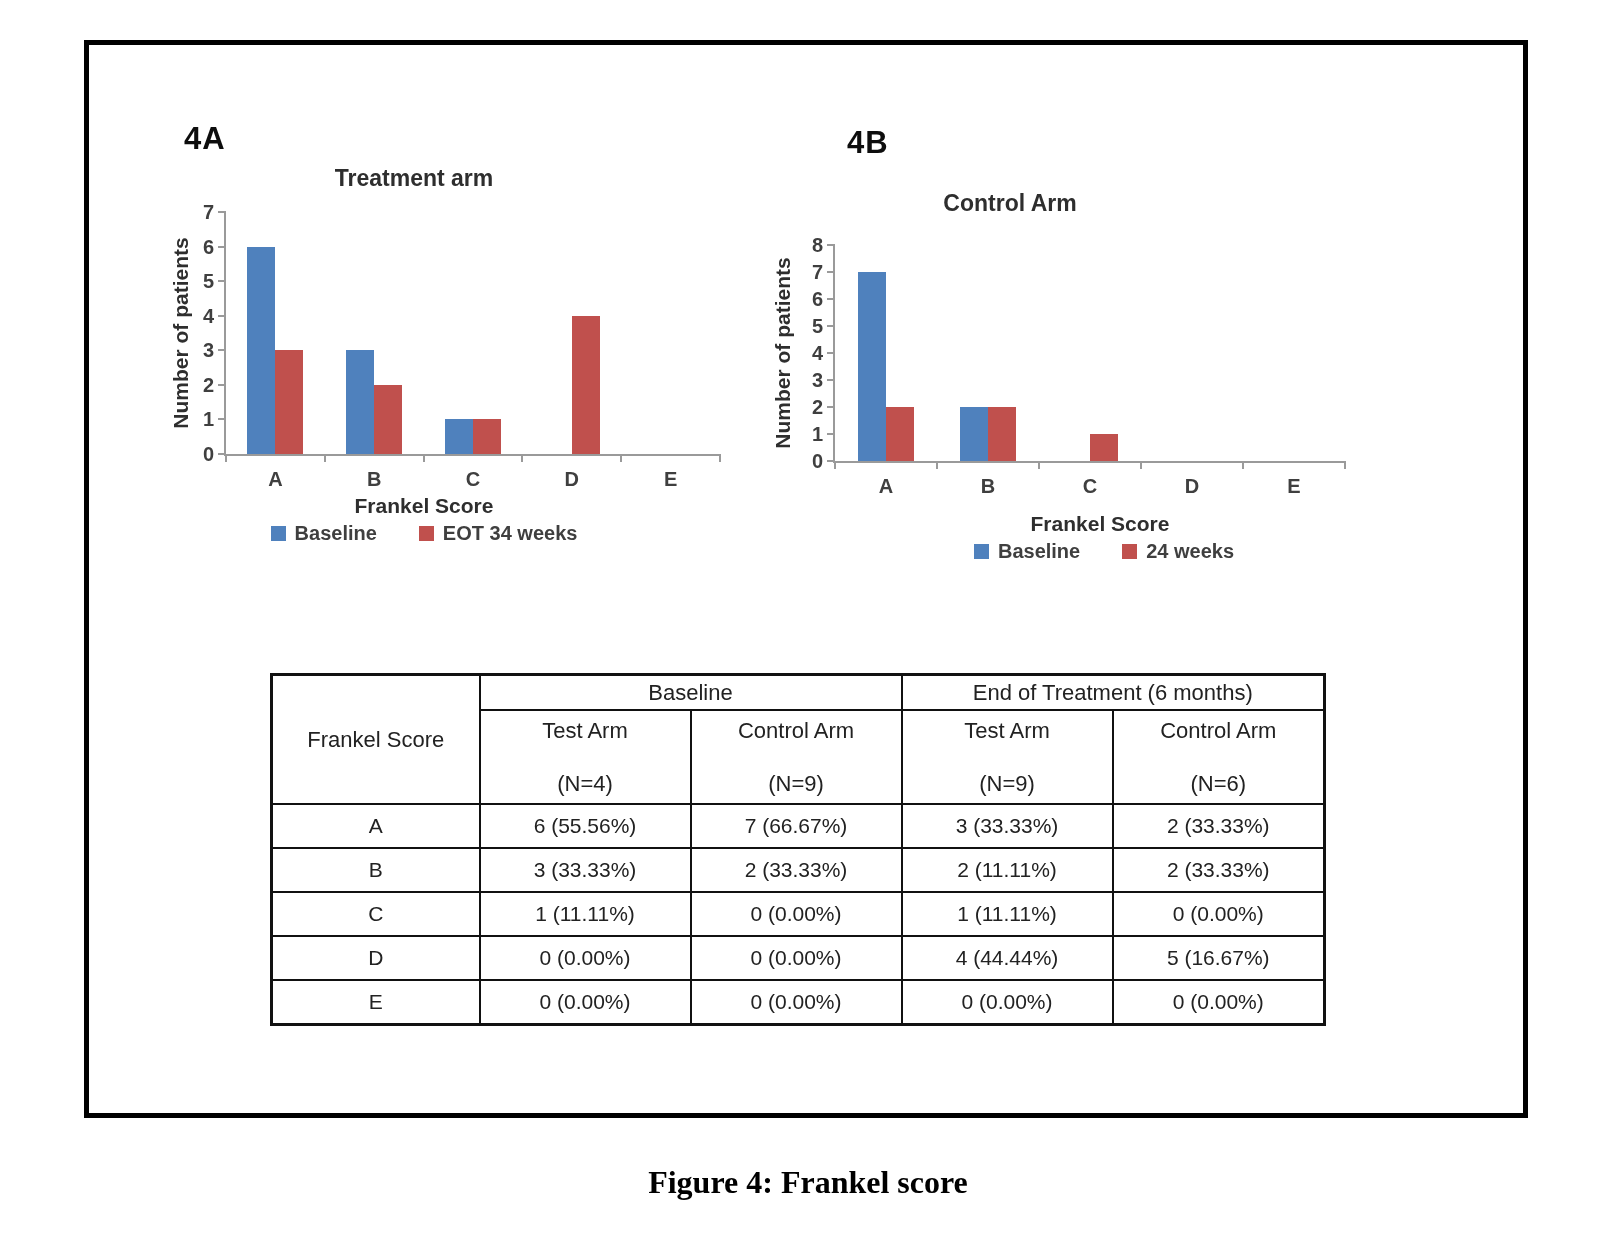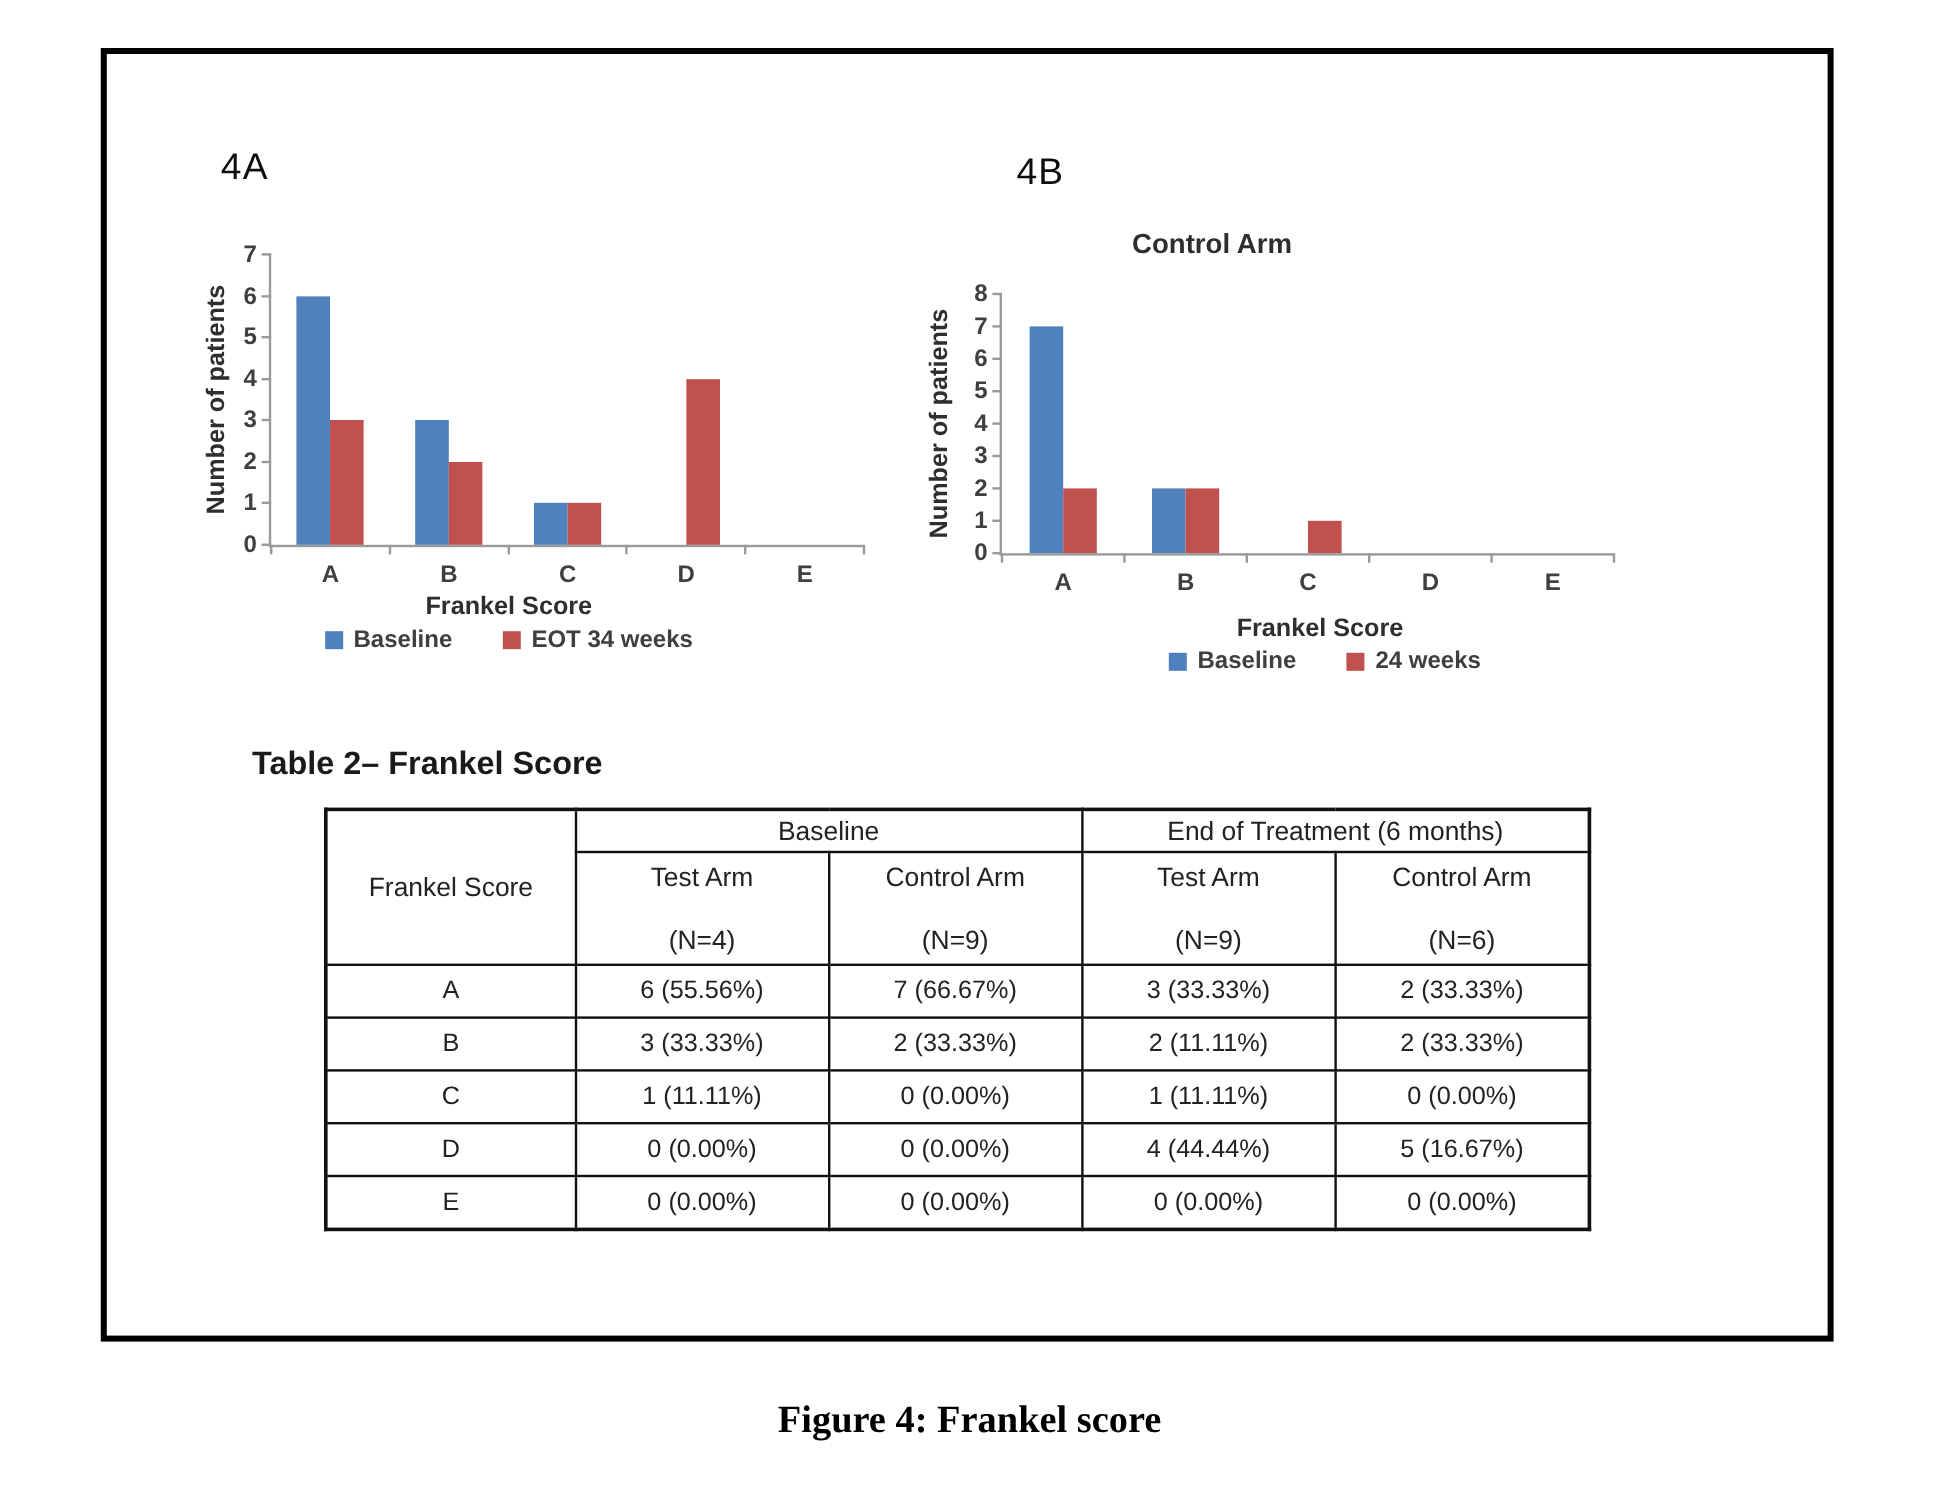--- a/index.html
+++ b/index.html
@@ -12,7 +12,7 @@
     border:5px solid #000;box-sizing:border-box;background:#fff;
   }
   
-  .panel-label{position:absolute;font-weight:normal;font-size:31px;color:#0d0d0d;letter-spacing:1px;}
+  .panel-label{position:absolute;font-weight:bold;font-size:31px;color:#0d0d0d;letter-spacing:1px;}
   .pl-a{left:95px;top:76px;}
   .pl-b{left:758px;top:80px;}
   .chart-title{position:absolute;font-weight:bold;font-size:23px;color:#2e2e2e;text-align:center;width:340px;}

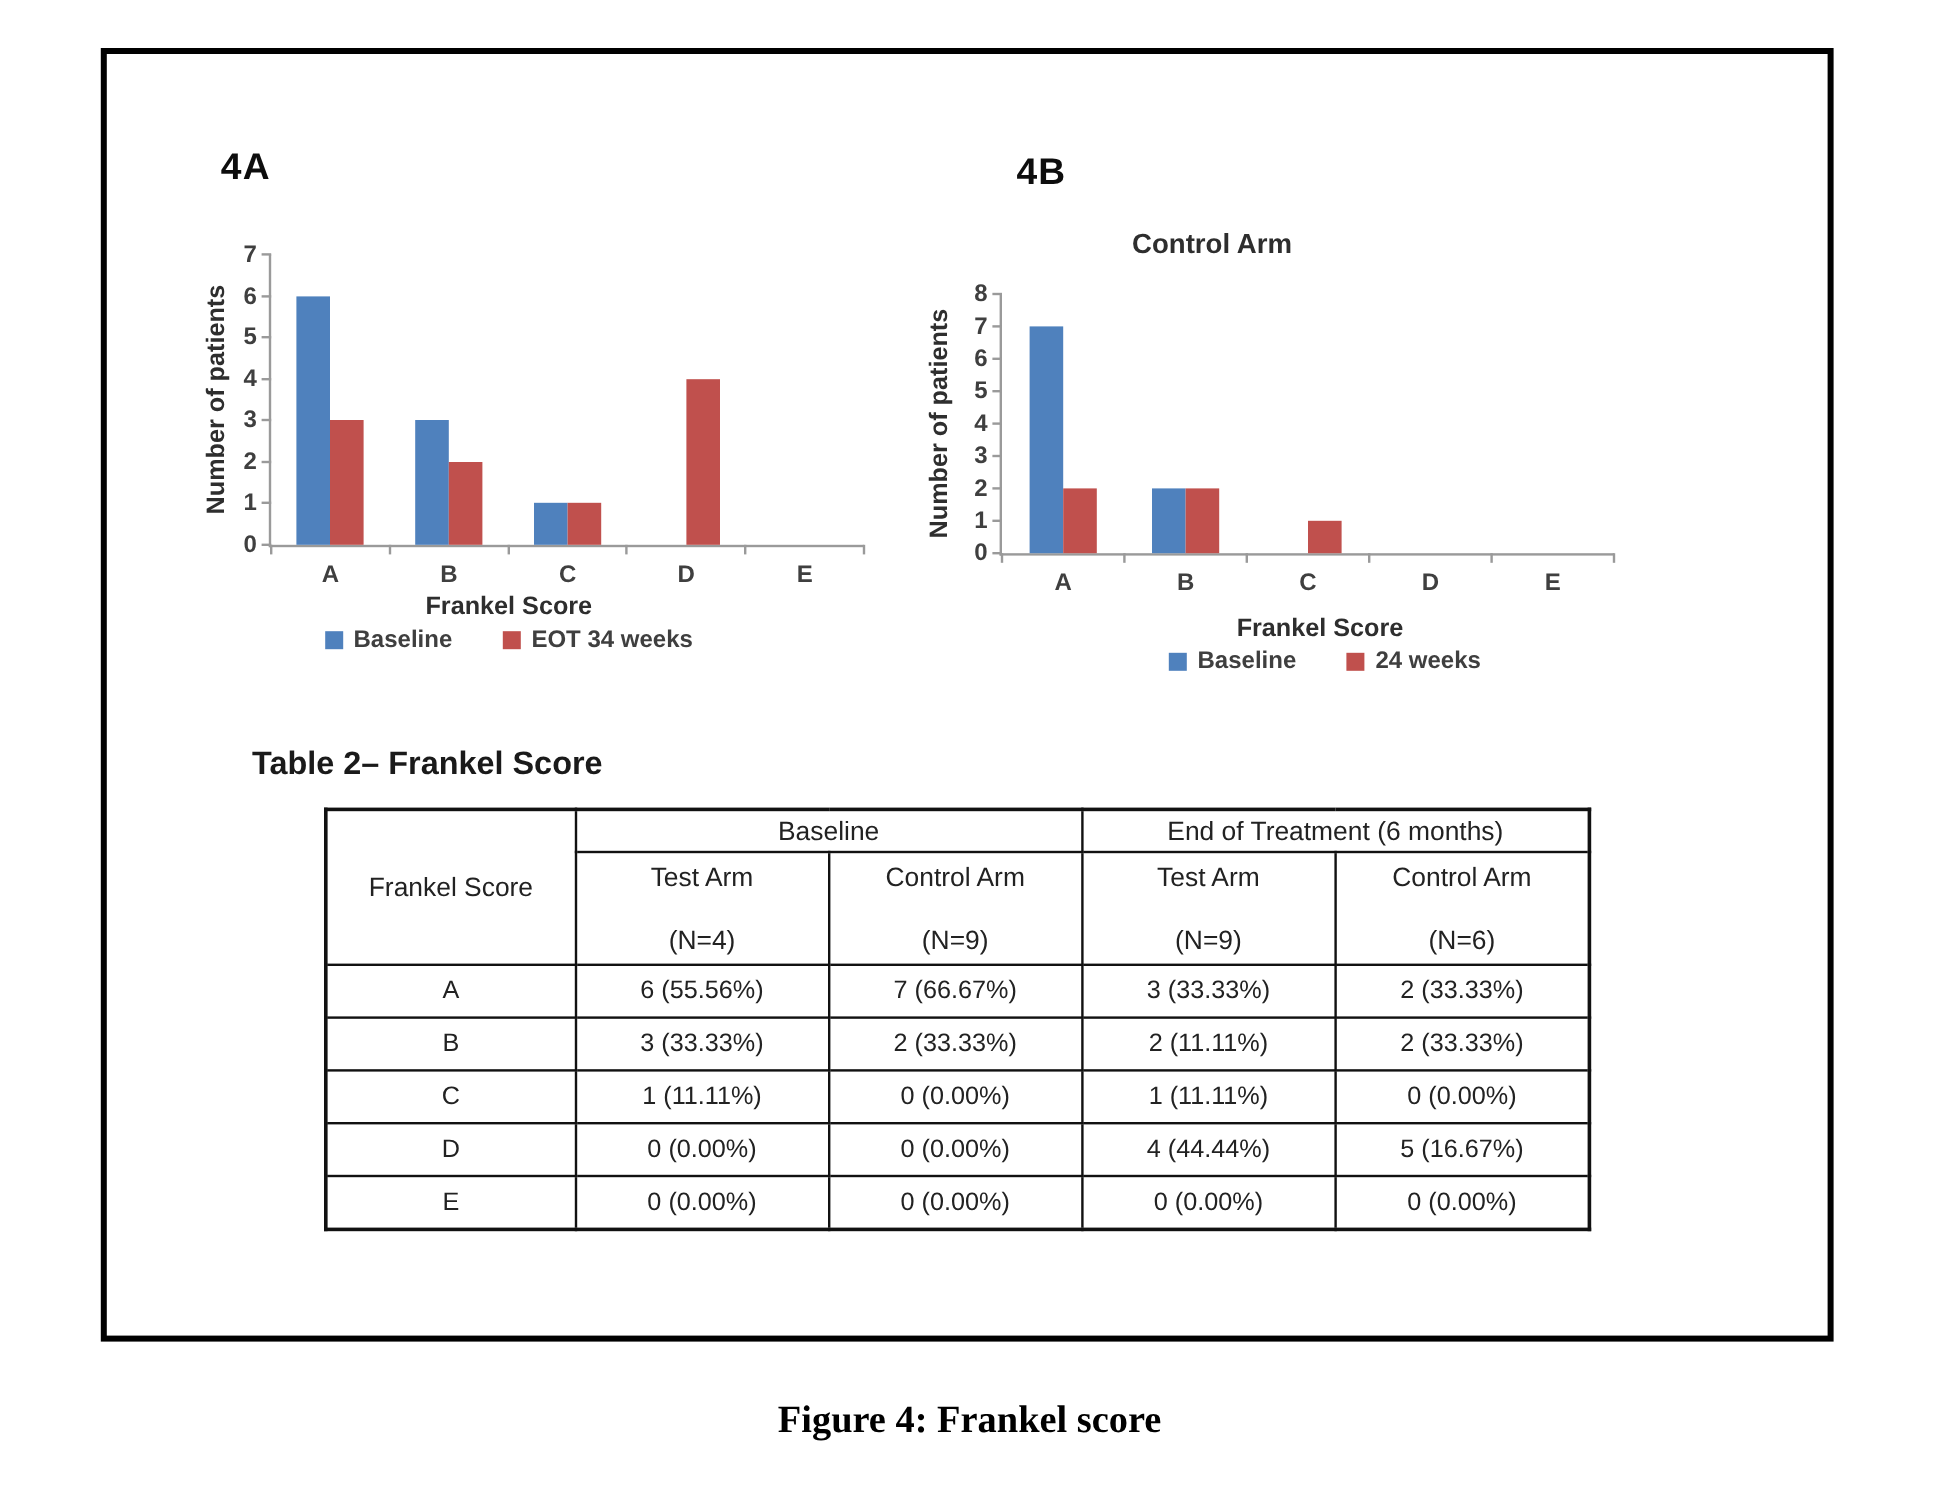--- a/index.html
+++ b/index.html
@@ -75,6 +75,7 @@
 <div class="frame">
 
   <div class="panel-label pl-a">4A</div>
+  <div class="chart-title ct-a">Treatment arm</div>
   <div class="axis-label ylab ylab-a">Number of patients</div>
   <div class="chart chart-a">
       <div class="ytick-label" style="top: 100%;">0</div>

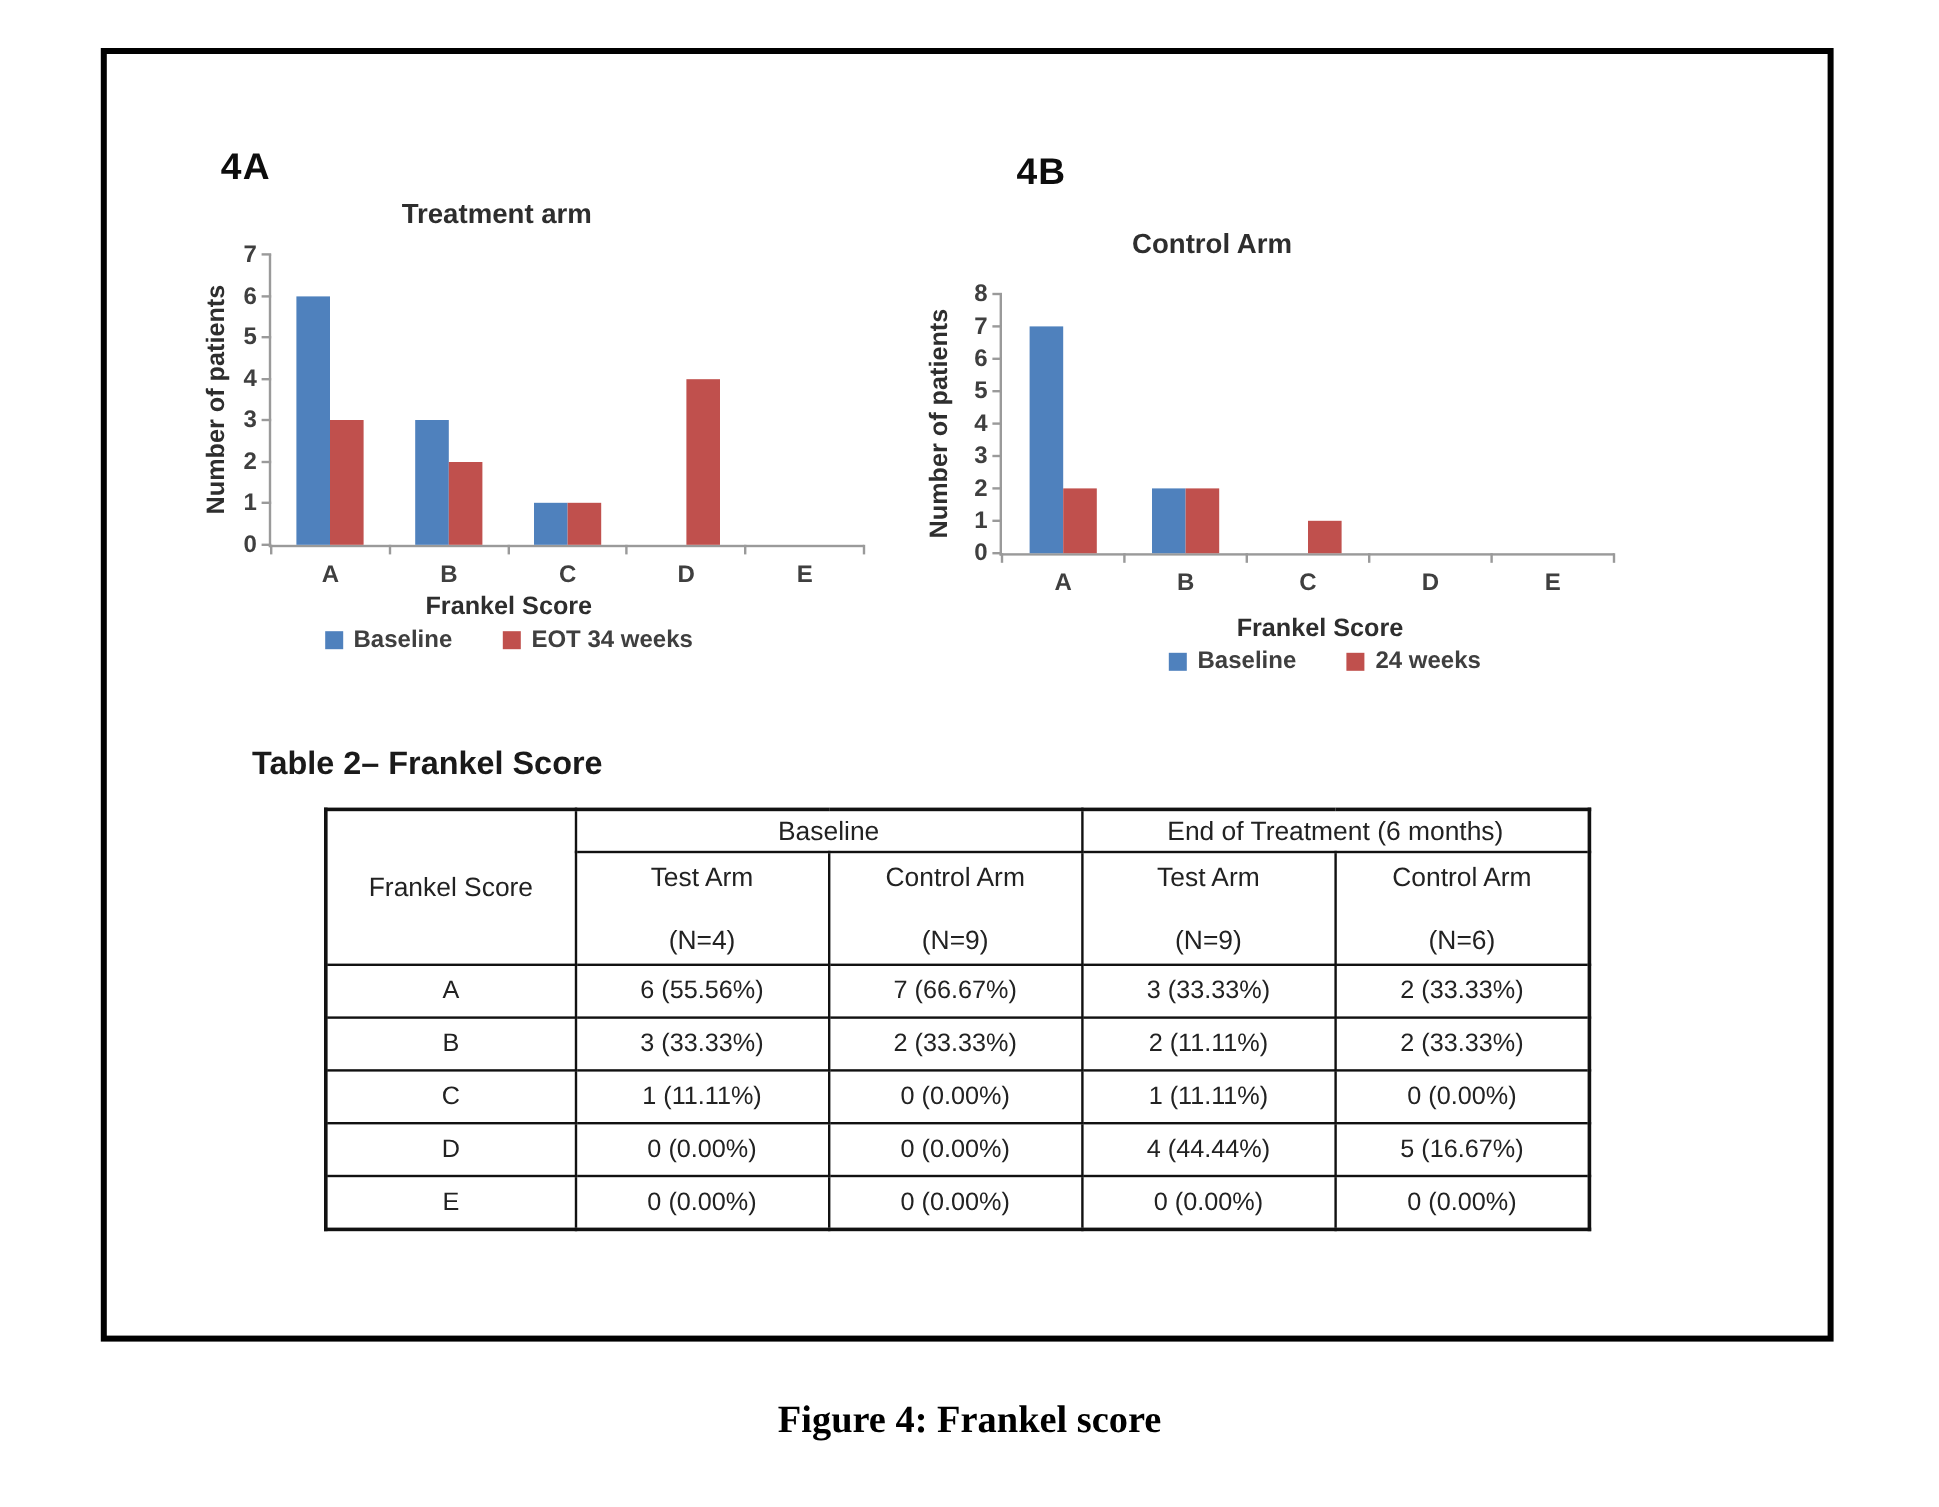--- a/index.html
+++ b/index.html
@@ -208,7 +208,6 @@
       </div>
     </div>
 
-  <div class="table-title">Table 2– Frankel Score</div>
   <table class="ftable">
     <colgroup>
       <col style="width:208px">

